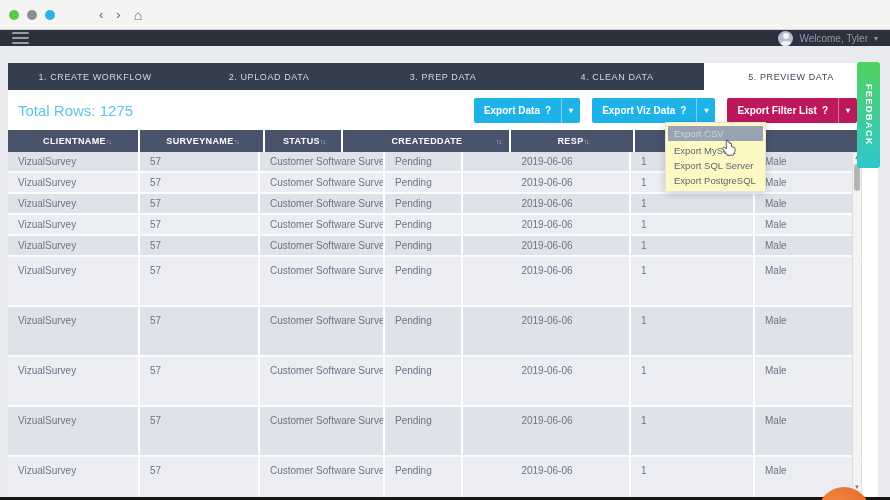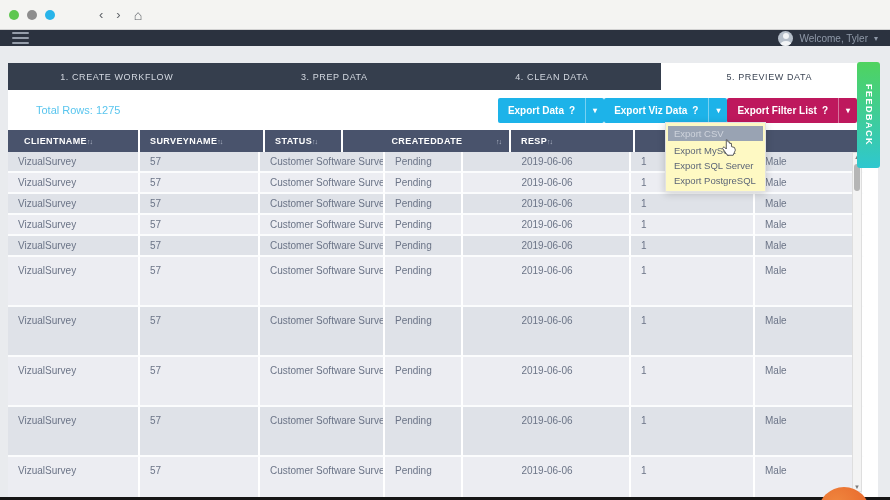--- a/index.html
+++ b/index.html
@@ -119,6 +119,7 @@
 
 <div class="tabbar">
   <div class="tab">1. CREATE WORKFLOW</div>
+  <div class="tab">2. UPLOAD DATA</div>
   <div class="tab">3. PREP DATA</div>
   <div class="tab">4. CLEAN DATA</div>
   <div class="tab active">5. PREVIEW DATA</div>

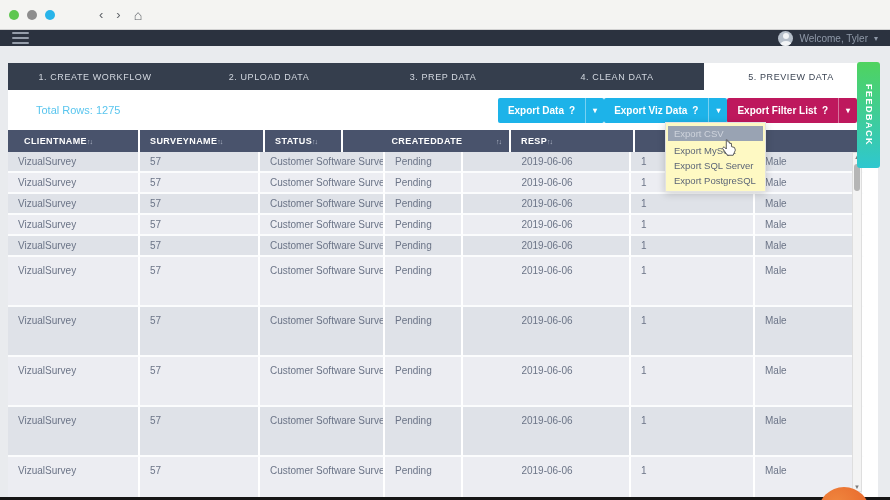--- a/index.html
+++ b/index.html
@@ -35,7 +35,7 @@
   
   .content{position:absolute;top:90px;left:8px;width:870px;height:410px;background:#fff;z-index:4}
   .toolbar{position:absolute;top:7px;left:0;width:100%;height:26px;display:flex;align-items:center}
-  .total-rows{margin-left:28px;font-size:11px;color:#59c5ee}
+  .total-rows{margin-left:10px;font-size:15px;color:#59c5ee}
   .btns{margin-left:auto;display:flex;gap:0;margin-right:21px}
   .btn{display:flex;height:25px;border-radius:2px;overflow:hidden;color:#fff;font-size:10px;font-weight:bold;cursor:pointer}
   .btn .main{display:flex;align-items:center;padding:0 10px;gap:5px;white-space:nowrap}

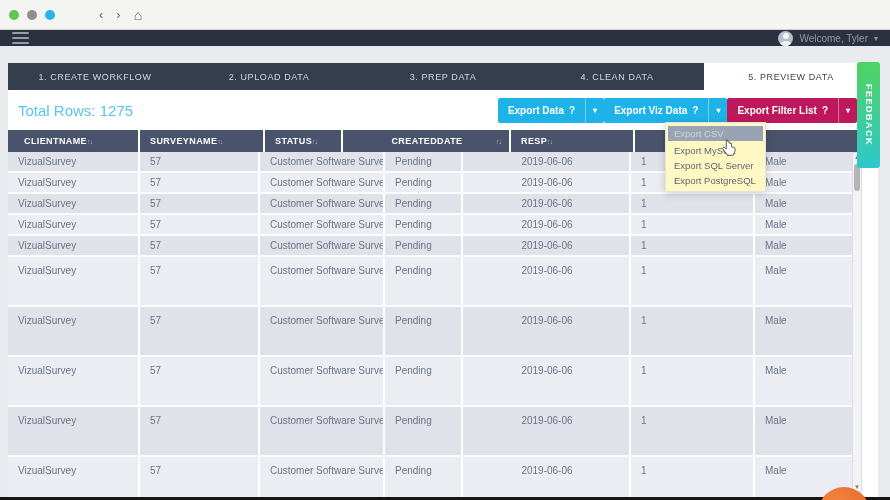--- a/index.html
+++ b/index.html
@@ -36,7 +36,7 @@
   .content{position:absolute;top:90px;left:8px;width:870px;height:410px;background:#fff;z-index:4}
   .toolbar{position:absolute;top:7px;left:0;width:100%;height:26px;display:flex;align-items:center}
   .total-rows{margin-left:10px;font-size:15px;color:#59c5ee}
-  .btns{margin-left:auto;display:flex;gap:0;margin-right:21px}
+  .btns{margin-left:auto;display:flex;gap:12px;margin-right:21px}
   .btn{display:flex;height:25px;border-radius:2px;overflow:hidden;color:#fff;font-size:10px;font-weight:bold;cursor:pointer}
   .btn .main{display:flex;align-items:center;padding:0 10px;gap:5px;white-space:nowrap}
   .btn .arrow{display:flex;align-items:center;padding:0 7px;border-left:1px solid rgba(255,255,255,.4);font-size:8px}

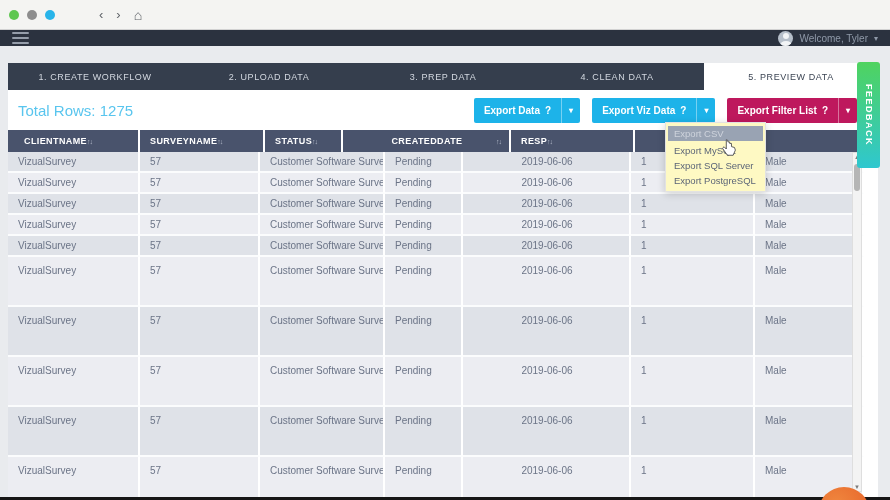--- a/index.html
+++ b/index.html
@@ -46,7 +46,7 @@
   
   .table{position:absolute;top:40px;left:0;width:856px}
   .thead{display:flex;height:22px;background:#49536c}
-  .th{display:flex;align-items:center;justify-content:flex-start;color:#fff;font-size:9px;font-weight:bold;letter-spacing:.4px;border-right:2px solid #fff;padding:0 8px 0 10px;white-space:nowrap;cursor:pointer}
+  .th{display:flex;align-items:center;justify-content:center;color:#fff;font-size:9px;font-weight:bold;letter-spacing:.4px;border-right:2px solid #fff;padding:0 8px 0 10px;white-space:nowrap;cursor:pointer}
   .sort{font-size:7px;color:#b7bece;letter-spacing:-1px;font-weight:normal}
   .col-clientname{width:132px;padding-left:16px}
   .col-survey_id{width:120px}

